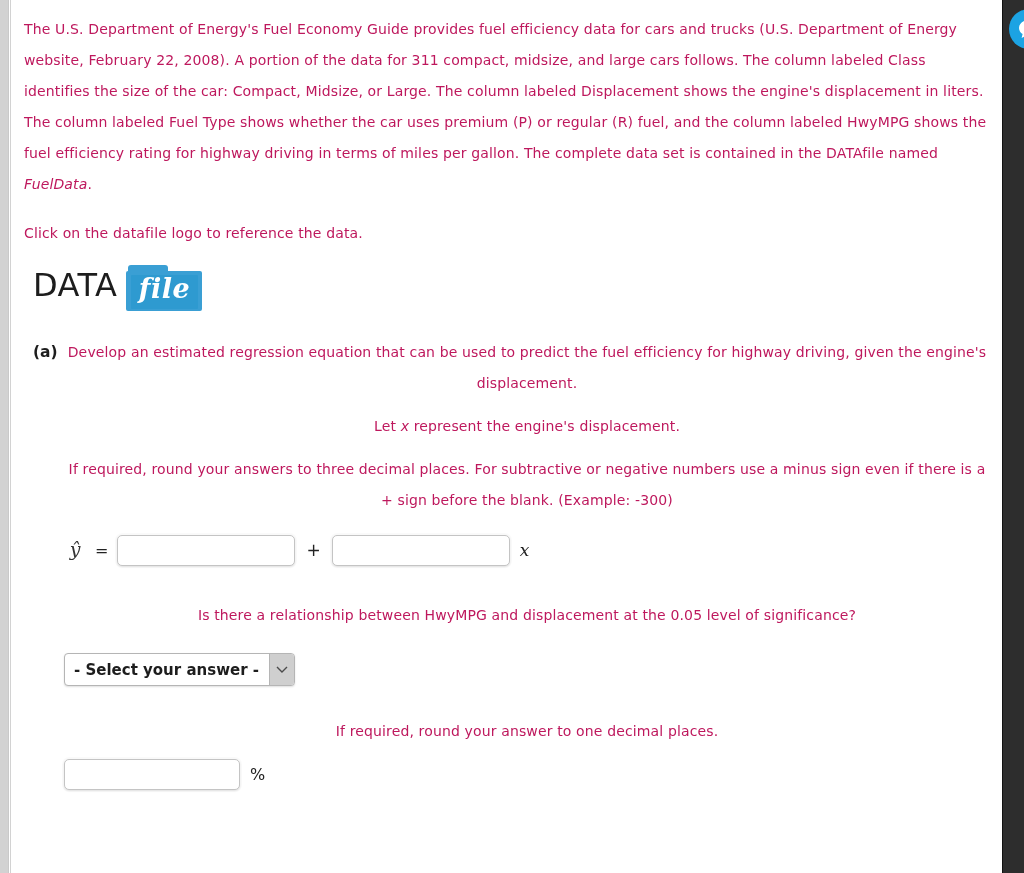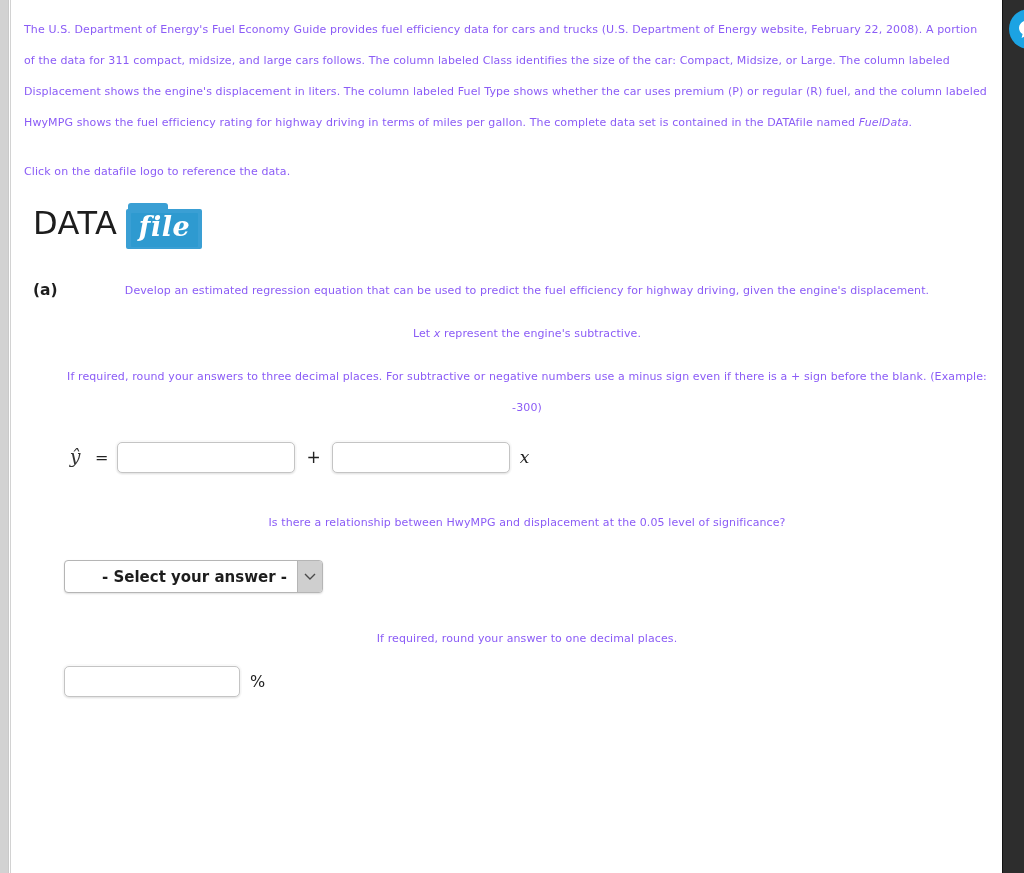--- a/index.html
+++ b/index.html
@@ -69,9 +69,9 @@
   
   p.body {
     margin: 0 0 18px 0;
-    font-size: 11px;
+    font-size: 14px;
     line-height: 31px;
-    color: #8b5cf6;
+    color: #be185d;
     letter-spacing: 0.01em;
   }
   p.body.tight { margin-bottom: 10px; }

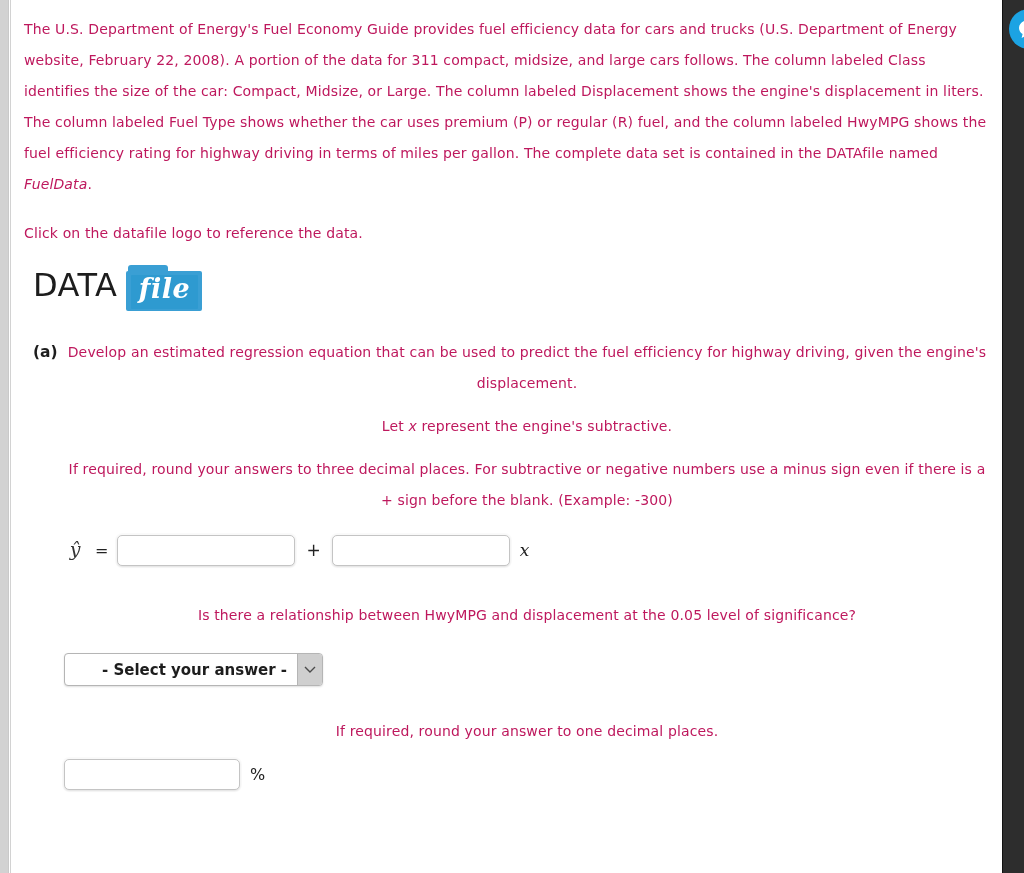--- a/index.html
+++ b/index.html
@@ -277,7 +277,7 @@
 
         <p class="body">Develop an estimated regression equation that can be used to predict the fuel efficiency for highway driving, given the engine's displacement.</p>
 
-        <p class="body"><span>Let </span><em class="it">x</em><span> represent the engine's subtractive.</span></p>
+        <p class="body"><span>Let </span><em class="it">x</em><span> represent the engine's displacement.</span></p>
 
         <p class="body">If required, round your answers to three decimal places. For subtractive or negative numbers use a minus sign even if there is a + sign before the blank. (Example: -300)</p>
 

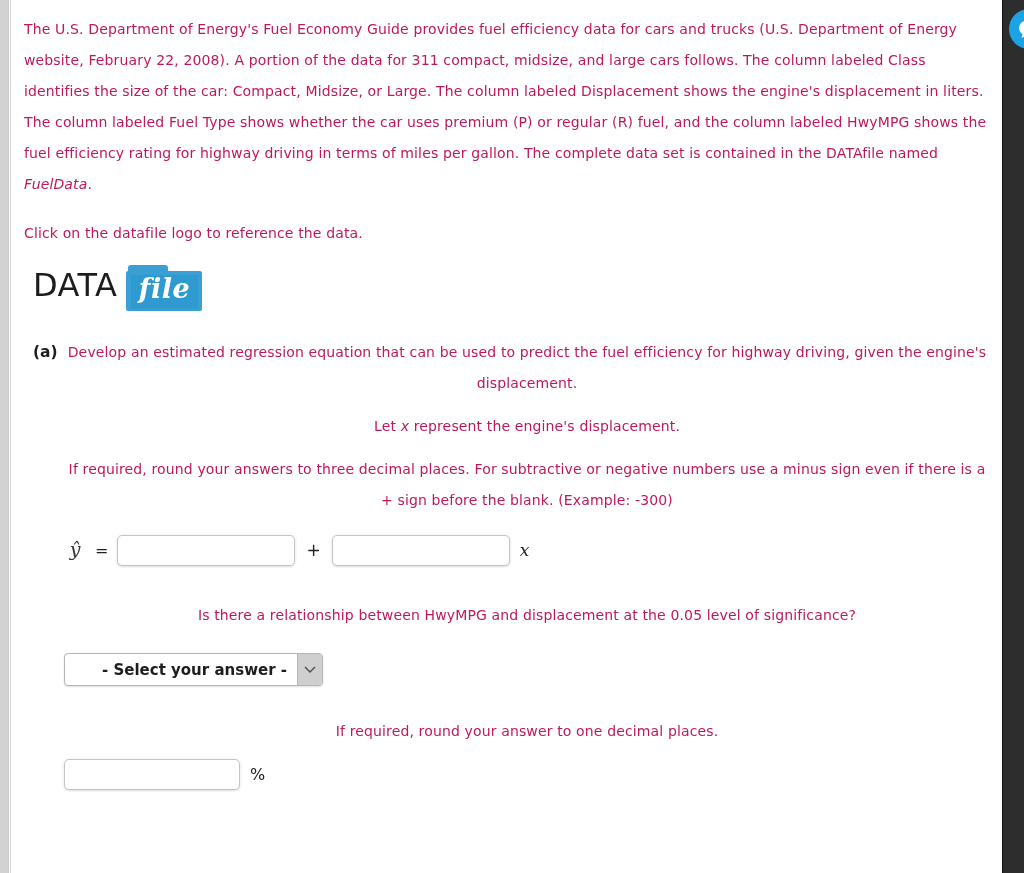--- a/index.html
+++ b/index.html
@@ -212,7 +212,6 @@
     margin: 10px 0 0 0;
     cursor: pointer;
     overflow: hidden;
-    padding-left: 28px;
   }
   .select-value {
     display: flex;

